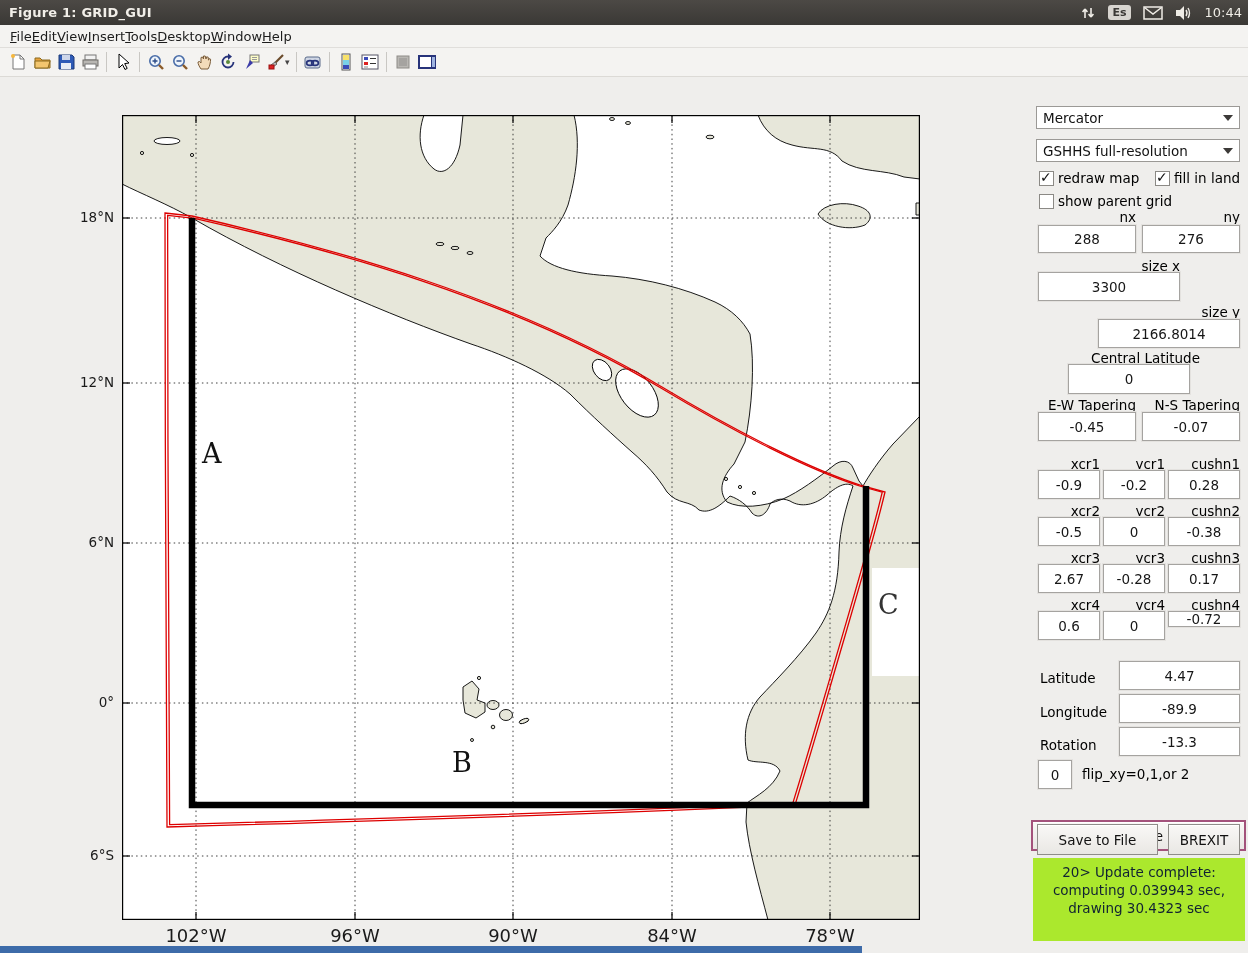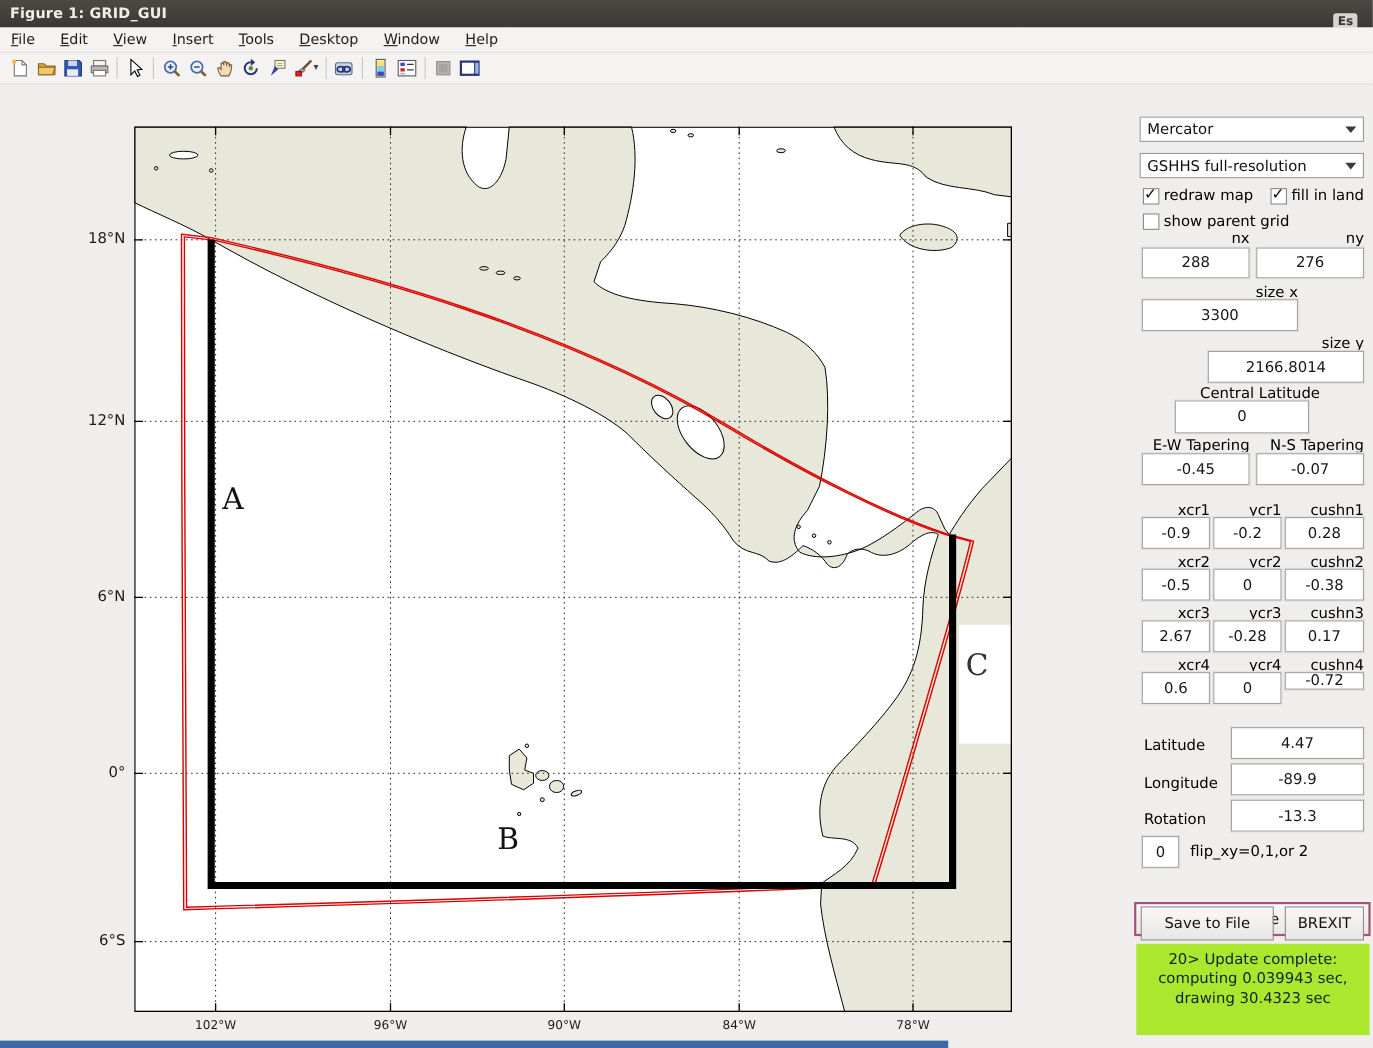--- a/index.html
+++ b/index.html
@@ -9,7 +9,7 @@
   .titlebar{position:absolute;left:0;top:0;width:1248px;height:25px;
     background:linear-gradient(#4c4945,#3a3835);display:flex;align-items:center;}
   .title-text{color:#f2efe9;font-weight:bold;font-size:13px;padding-left:9px;letter-spacing:.2px;}
-  .tray{position:absolute;right:6px;top:0;height:25px;display:flex;align-items:center;gap:12px;flex-direction:column;}
+  .tray{position:absolute;right:6px;top:0;height:25px;display:flex;align-items:center;gap:12px;}
   .tray .clock{color:#efece6;font-size:13px;}
   .es-badge{background:#d7d4cf;color:#3a3835;font-size:11px;font-weight:bold;
     border-radius:3px;padding:1px 4px;line-height:13px;}

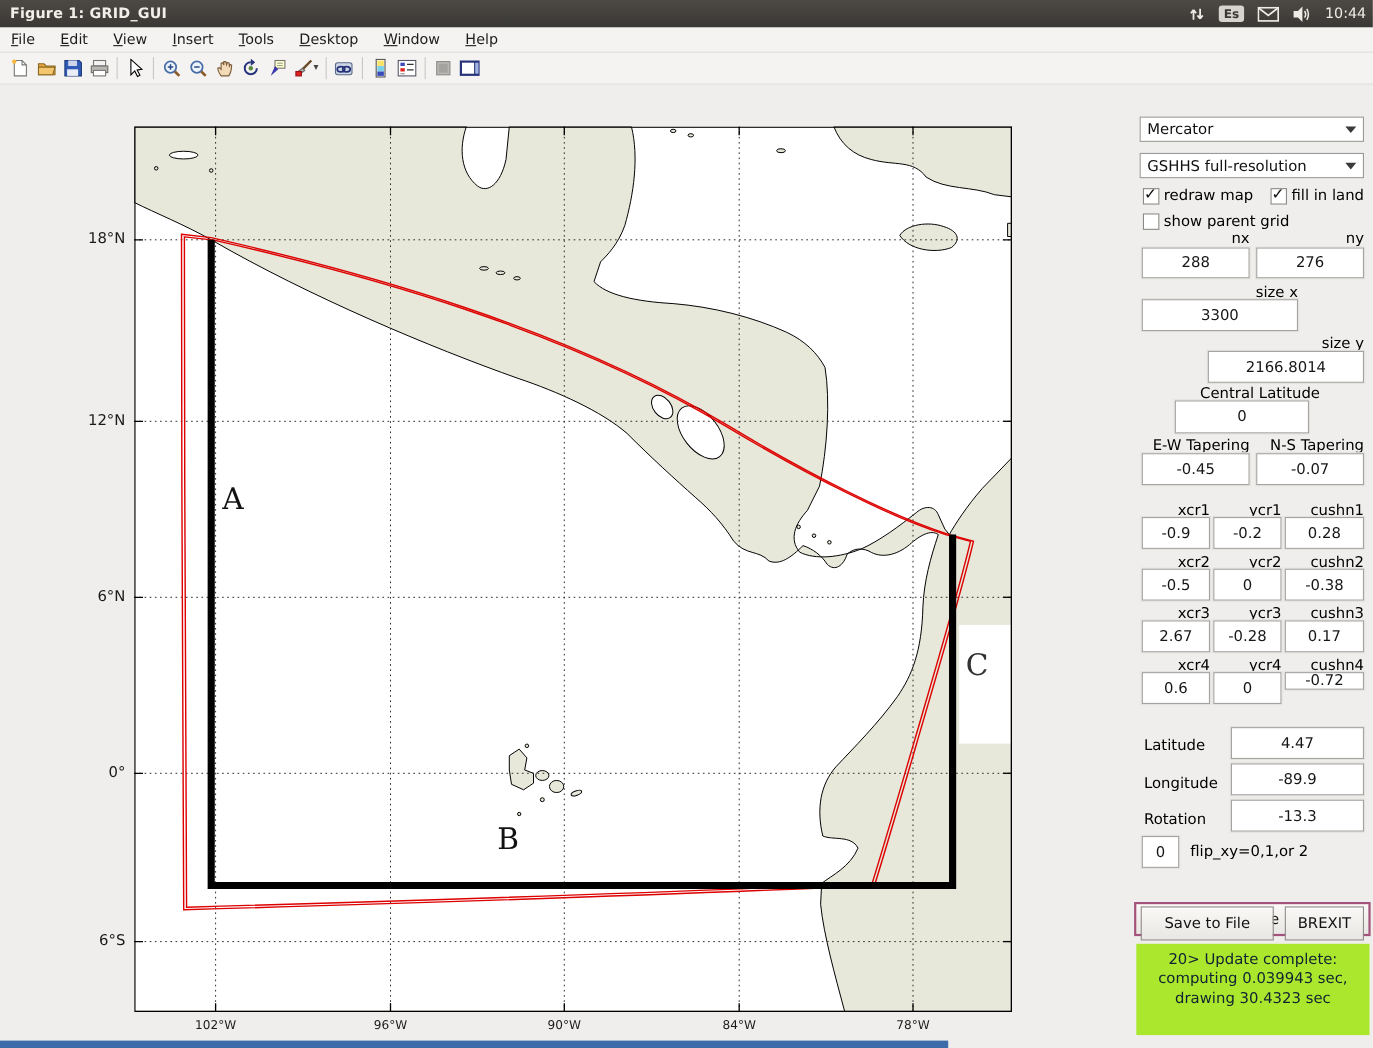--- a/index.html
+++ b/index.html
@@ -14,7 +14,7 @@
   .es-badge{background:#d7d4cf;color:#3a3835;font-size:11px;font-weight:bold;
     border-radius:3px;padding:1px 4px;line-height:13px;}
   .menubar{position:absolute;left:0;top:25px;width:1248px;height:23px;background:#f4f3f1;
-    border-bottom:1px solid #e0dedb;display:flex;align-items:center;gap:23px;padding-left:10px;box-sizing:border-box;}
+    border-bottom:1px solid #e0dedb;display:flex;align-items:center;padding-left:10px;box-sizing:border-box;}
   .menu-item{font-size:13px;color:#1c1c1c;cursor:default;}
   .menu-item u{text-decoration:underline;}
   .toolbar{position:absolute;left:0;top:48px;width:1248px;height:29px;background:#f4f3f1;

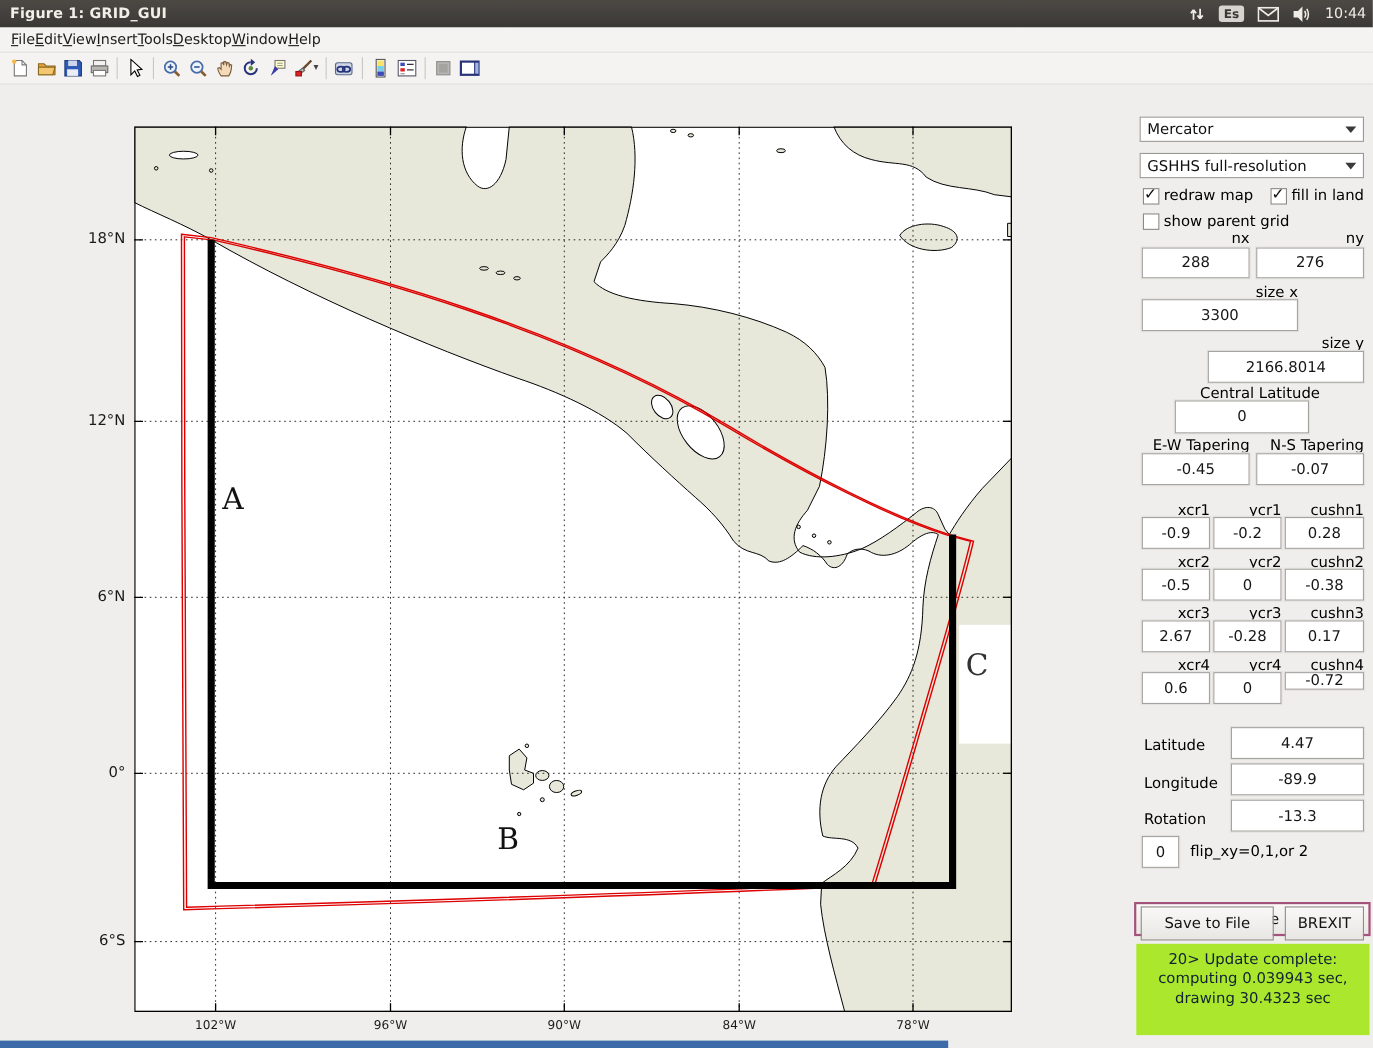--- a/index.html
+++ b/index.html
@@ -25,7 +25,7 @@
   
   .figure{position:absolute;left:0;top:77px;width:1248px;height:876px;background:#efeeec;}
   .map-canvas{position:absolute;left:122px;top:38px;width:798px;height:805px;background:#ffffff;}
-  .xtick{position:absolute;width:80px;top:848px;text-align:center;font-size:11px;color:#1a1a1a;}
+  .xtick{position:absolute;width:80px;top:848px;text-align:center;font-size:18px;color:#1a1a1a;}
   .ytick{position:absolute;left:60px;width:54px;text-align:right;font-size:13.5px;color:#1a1a1a;}
   .bluebar{position:absolute;left:0;top:869px;width:862px;height:7px;background:#3d6ba9;}
   

